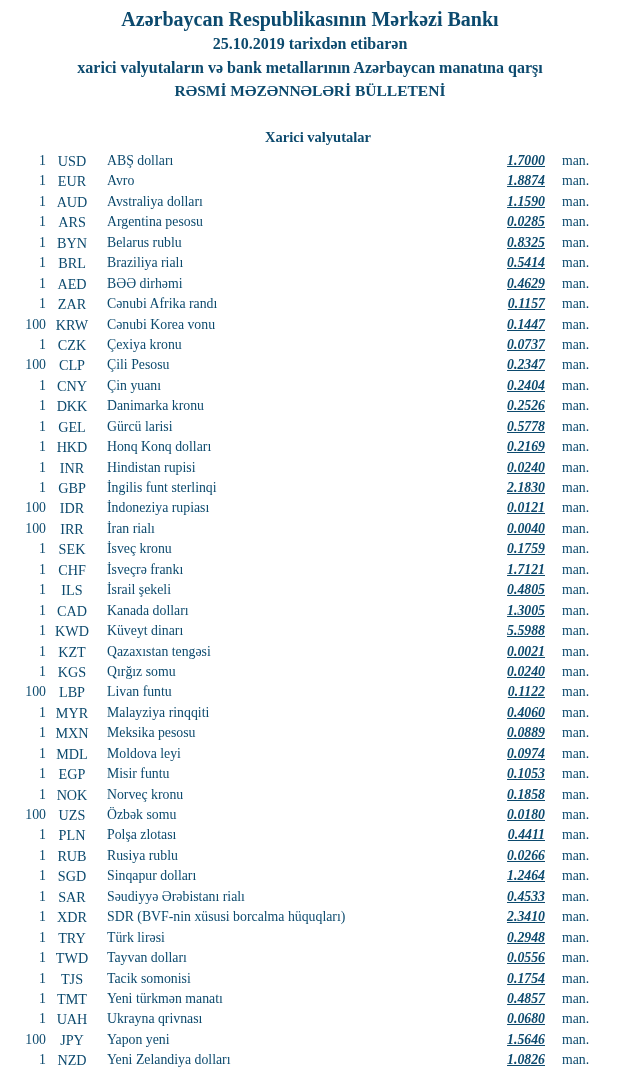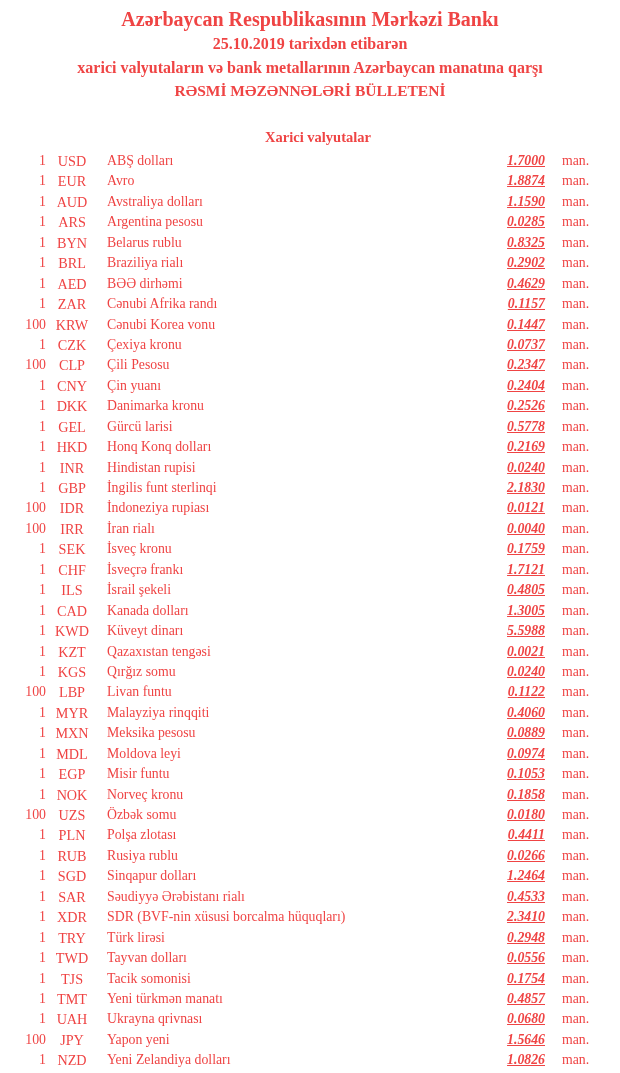--- a/index.html
+++ b/index.html
@@ -13,7 +13,7 @@
     height: 1073px;
     margin: 0 auto;
     background: #ffffff;
-    color: #ef4444;
+    color: #0c4a6e;
     font-family: "Liberation Serif", "DejaVu Serif", serif;
     overflow: hidden;
   }

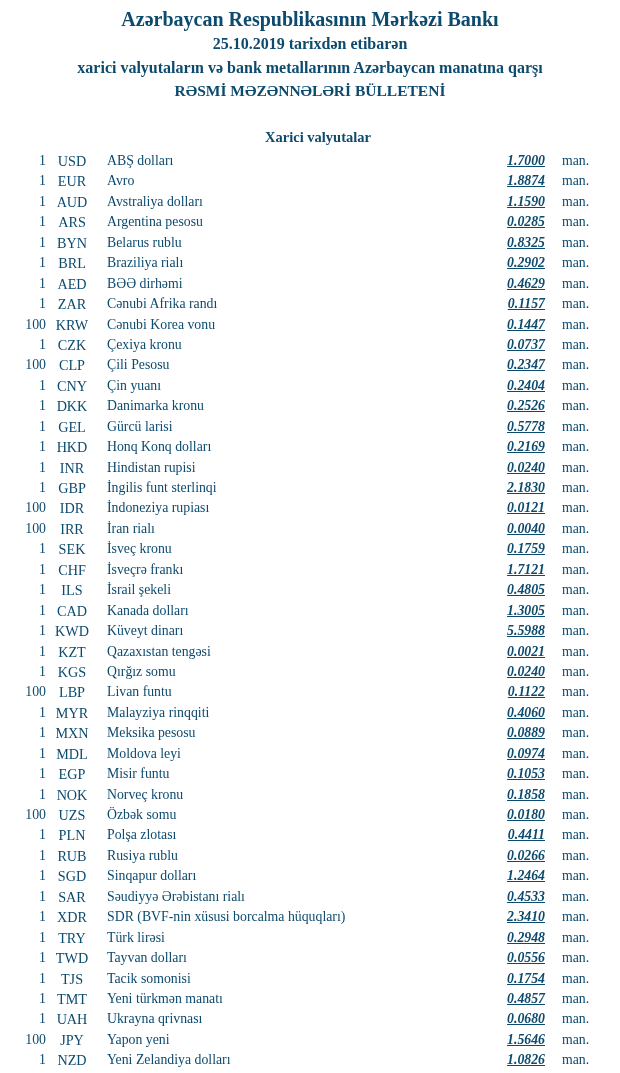--- a/index.html
+++ b/index.html
@@ -154,7 +154,7 @@
     <span class="cell-qty">1</span>
     <span class="cell-code">BRL</span>
     <span class="cell-name">Braziliya rialı</span>
-    <span class="cell-rate">0.2902</span>
+    <span class="cell-rate">0.5414</span>
     <span class="cell-man">man.</span>
   </div>
 

